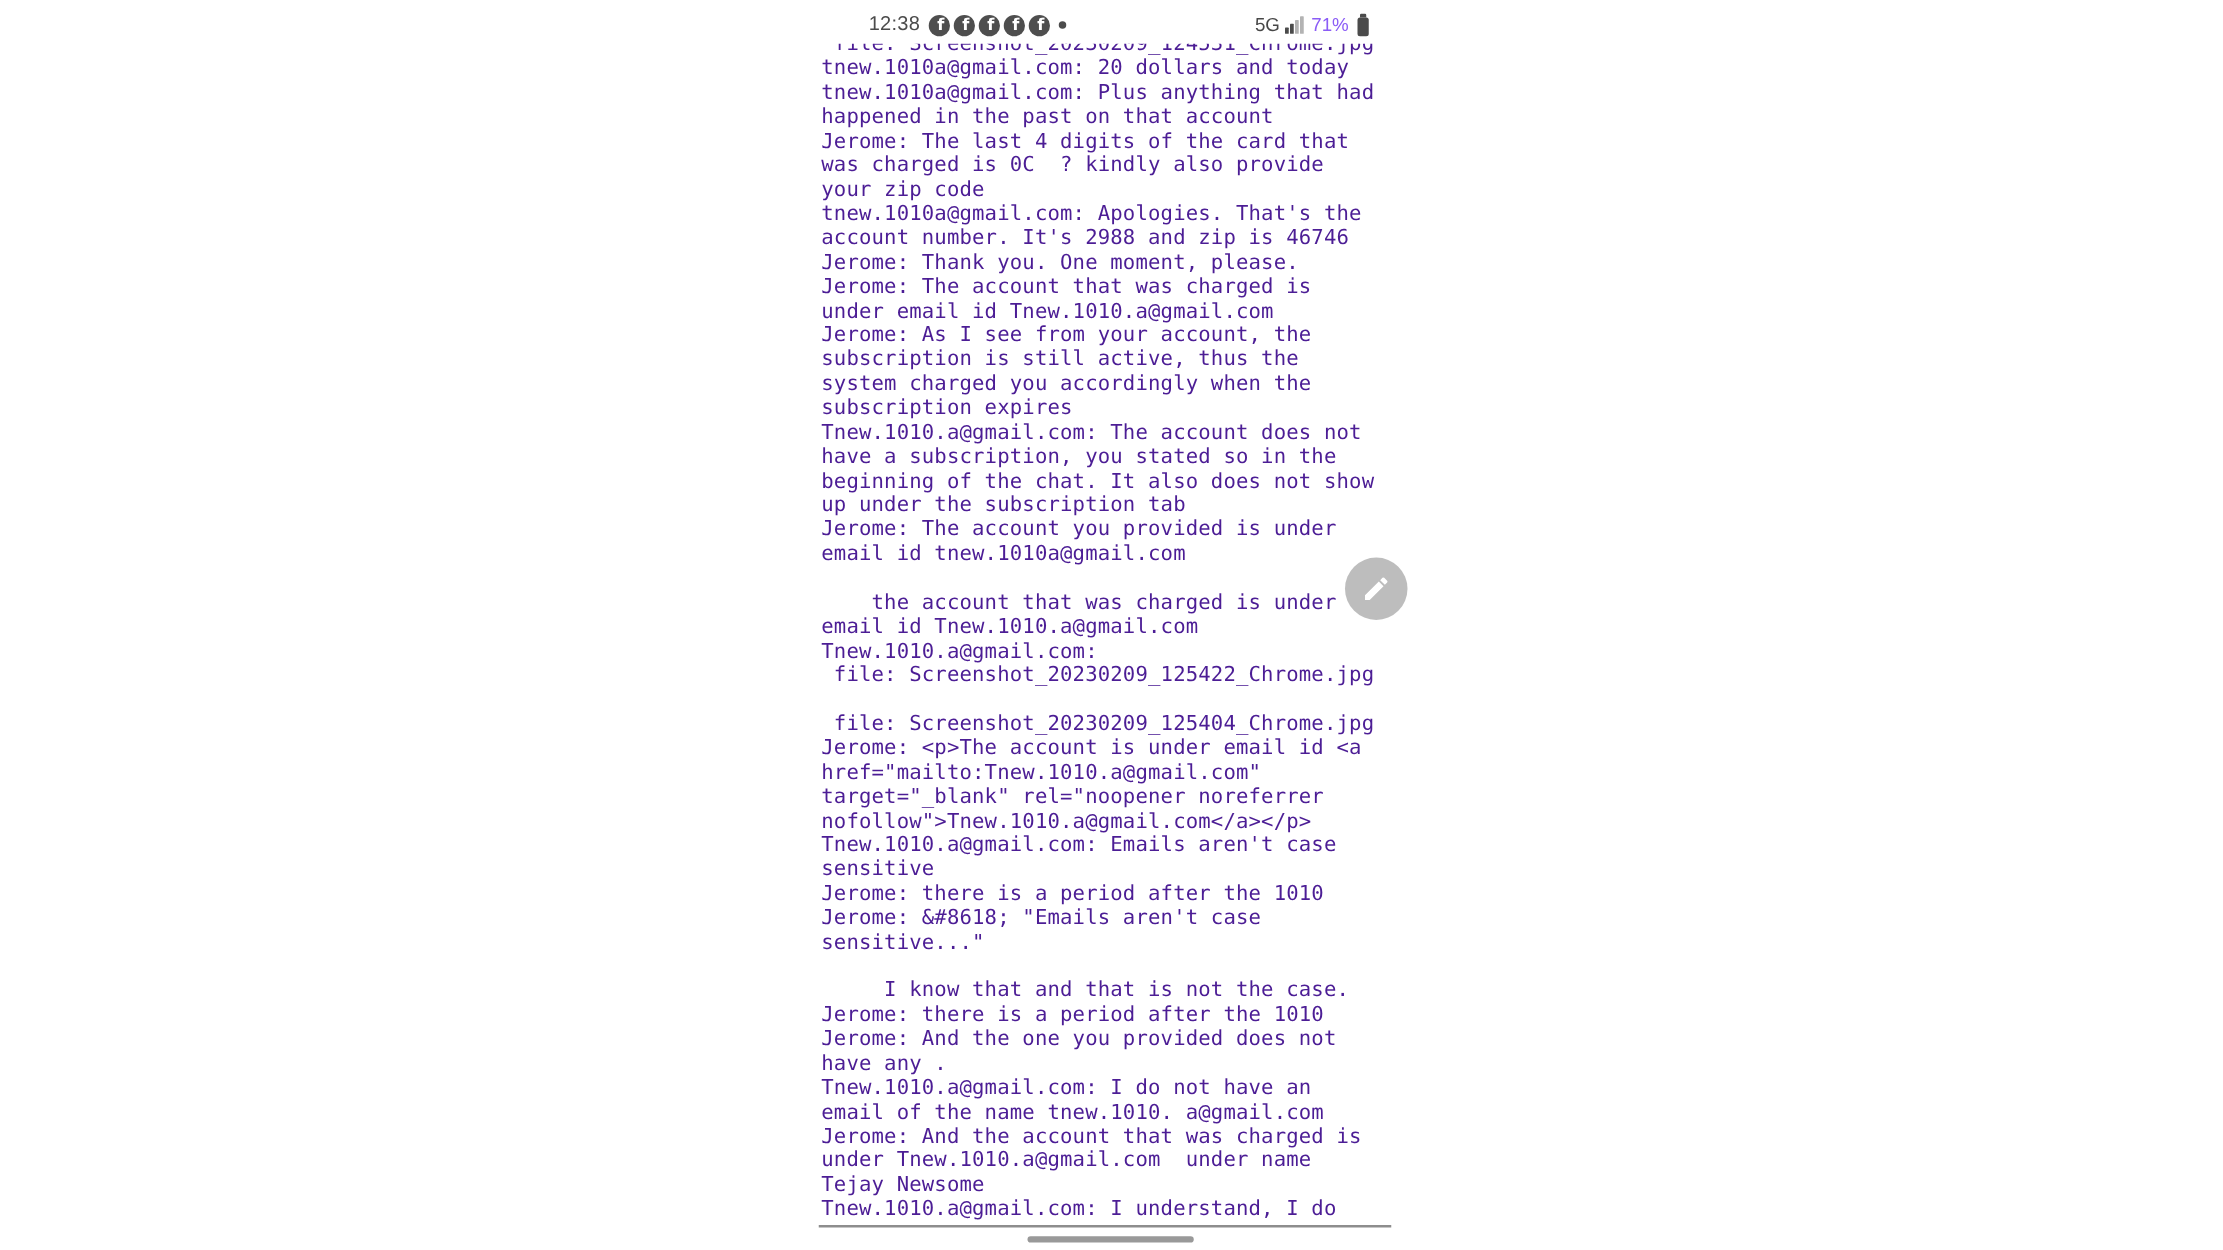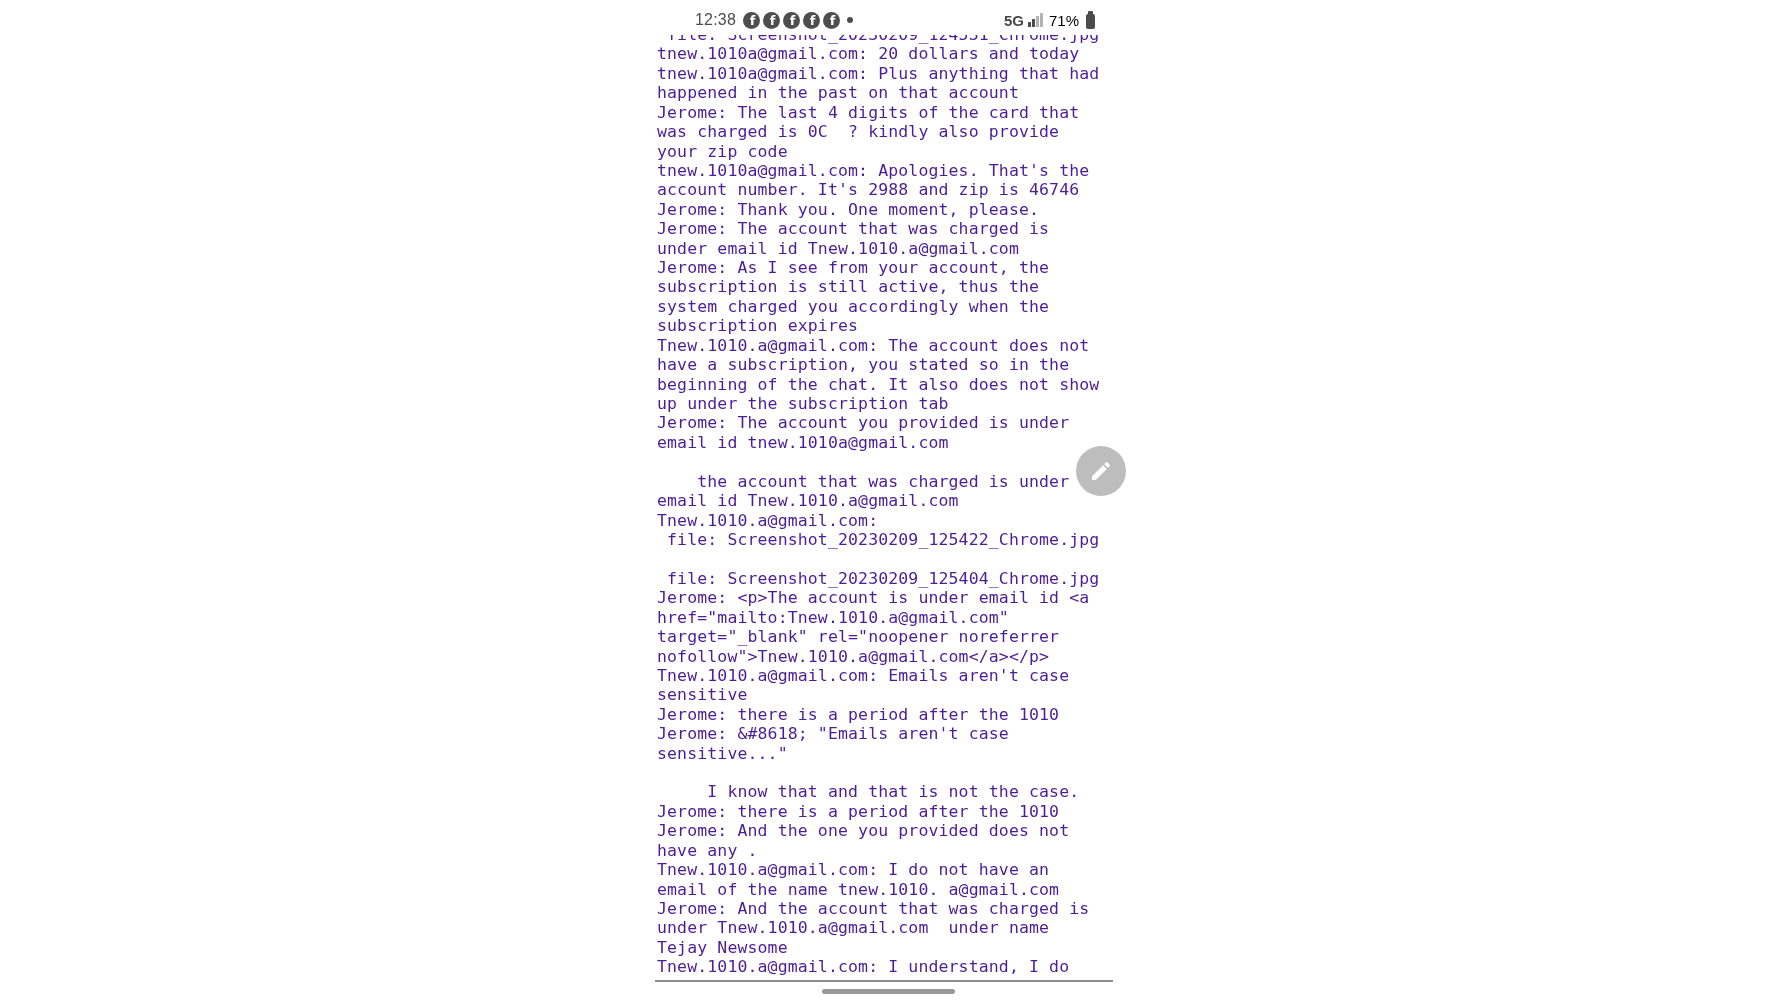--- a/index.html
+++ b/index.html
@@ -33,7 +33,7 @@
     position:absolute; right:20px; top:4px; height:20px;
     display:flex; align-items:center; gap:4px;
   }
-  .sb-5g { font-size:15px; font-weight:bold; color:#474747; }
+  .sb-5g { font-size:15px; font-weight:normal; color:#474747; }
   .signal-icon { display:flex; align-items:flex-end; gap:1px; height:14px; margin-right:2px; }
   .signal-icon i { display:block; width:3px; border-radius:0.5px; }
   .signal-icon i:nth-child(1){ height:5px;  background:#4b4b4b; }

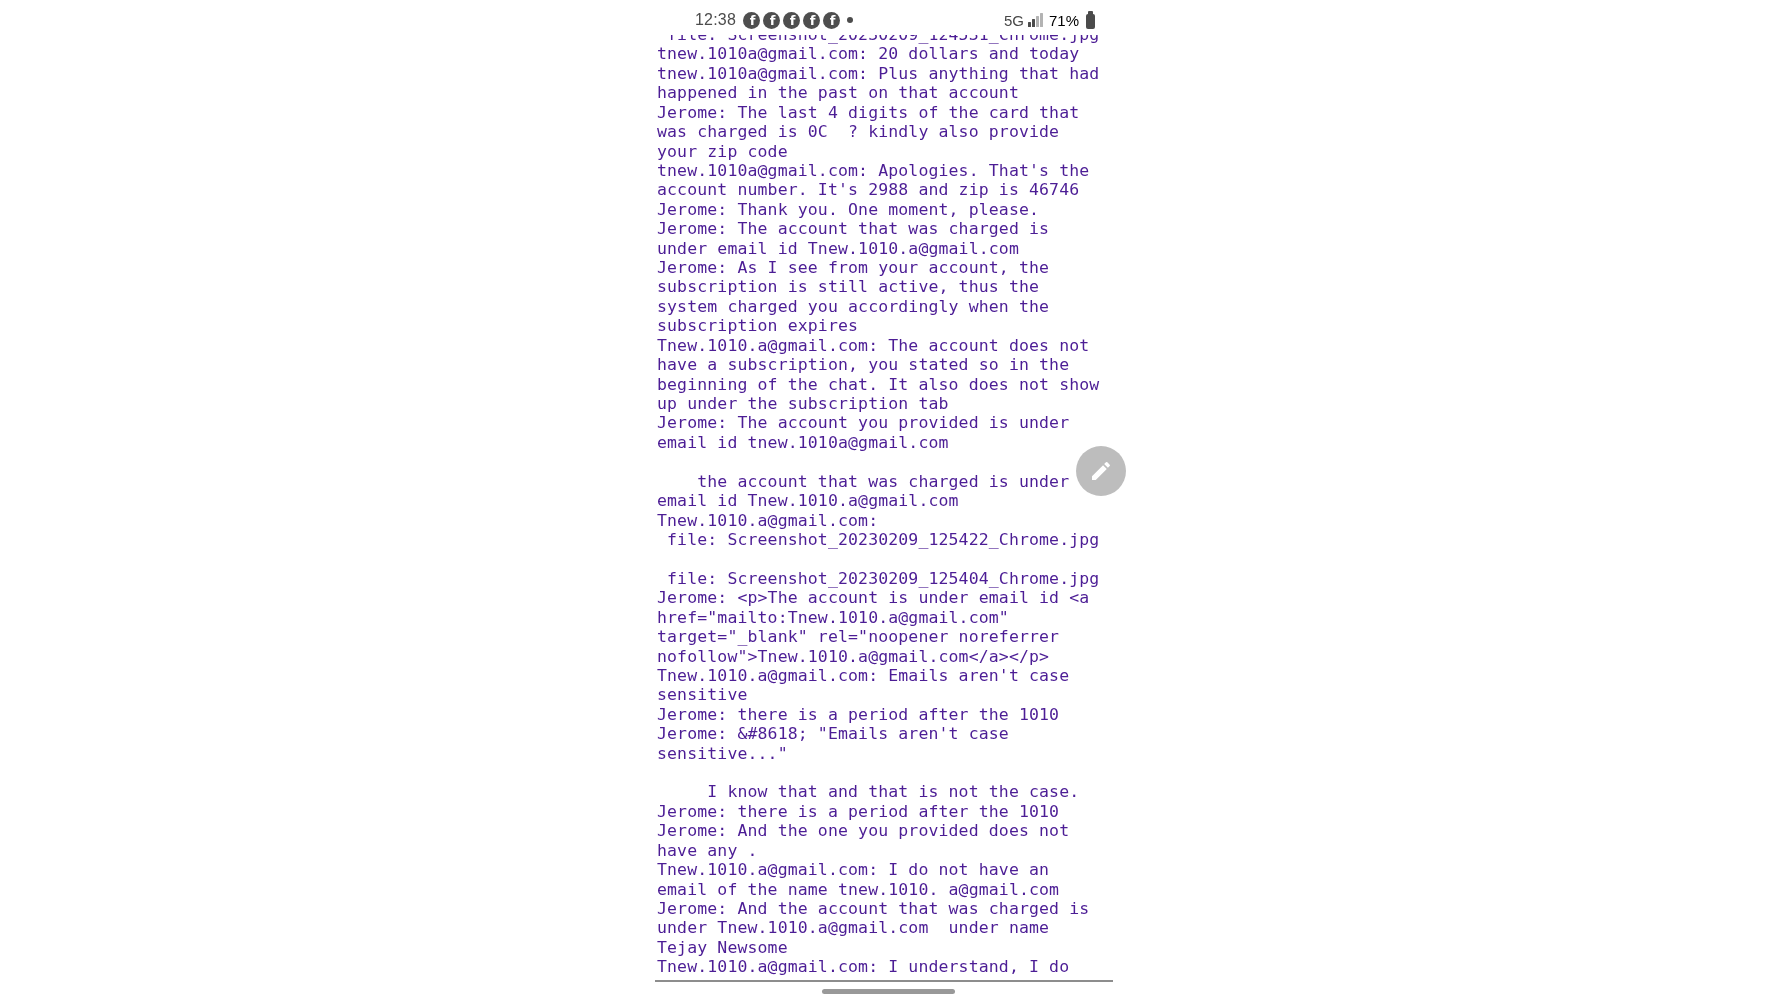--- a/index.html
+++ b/index.html
@@ -40,7 +40,7 @@
   .signal-icon i:nth-child(2){ height:8px;  background:#4b4b4b; }
   .signal-icon i:nth-child(3){ height:11px; background:#b3b3b3; }
   .signal-icon i:nth-child(4){ height:14px; background:#b3b3b3; }
-  .sb-batt-pct { font-size:15px; color:#000000; }
+  .sb-batt-pct { font-size:15px; color:#8b5cf6; }
   .battery-icon {
     width:9px; height:15px; background:#4b4b4b; border-radius:2px;
     position:relative; margin-left:3px; margin-top:2px;

